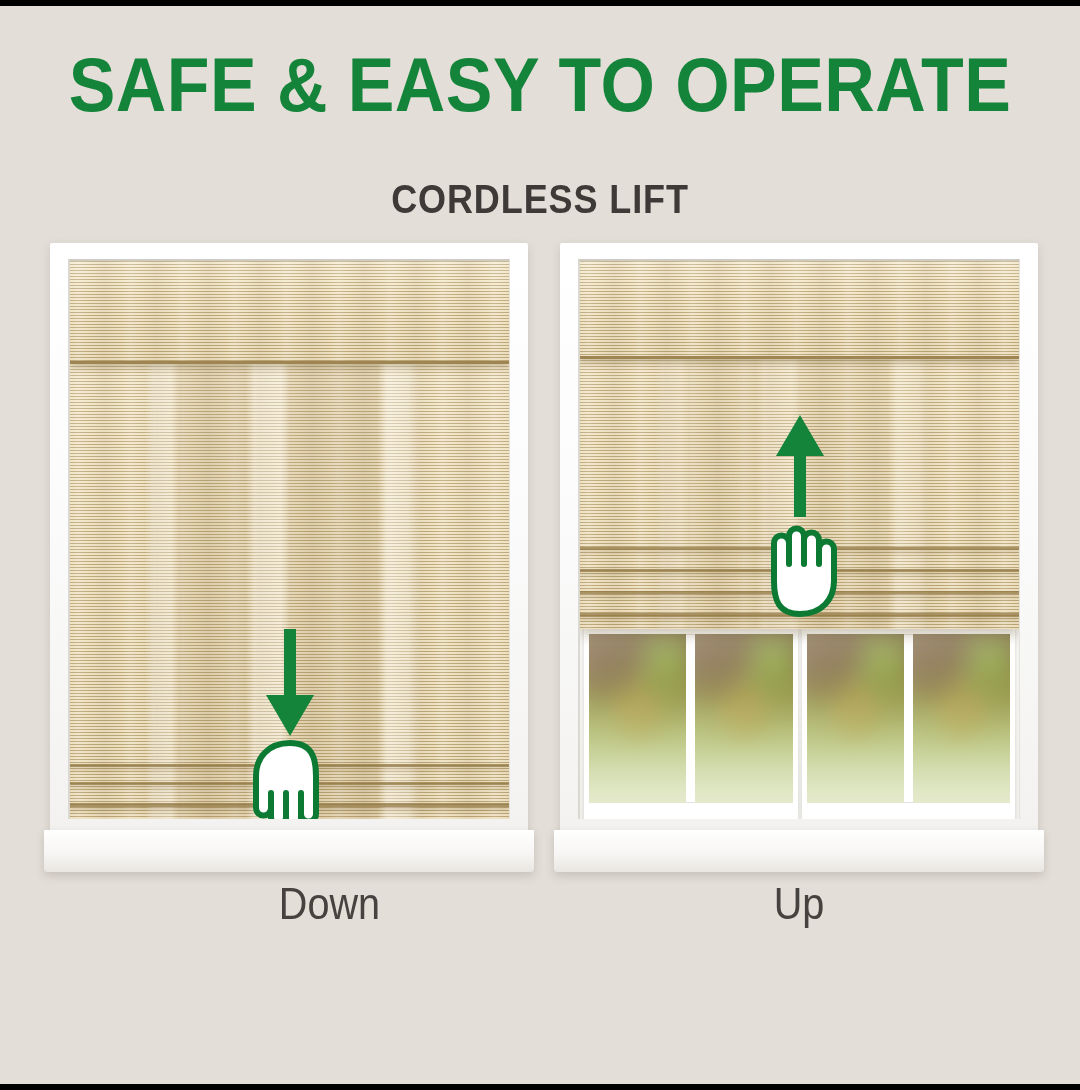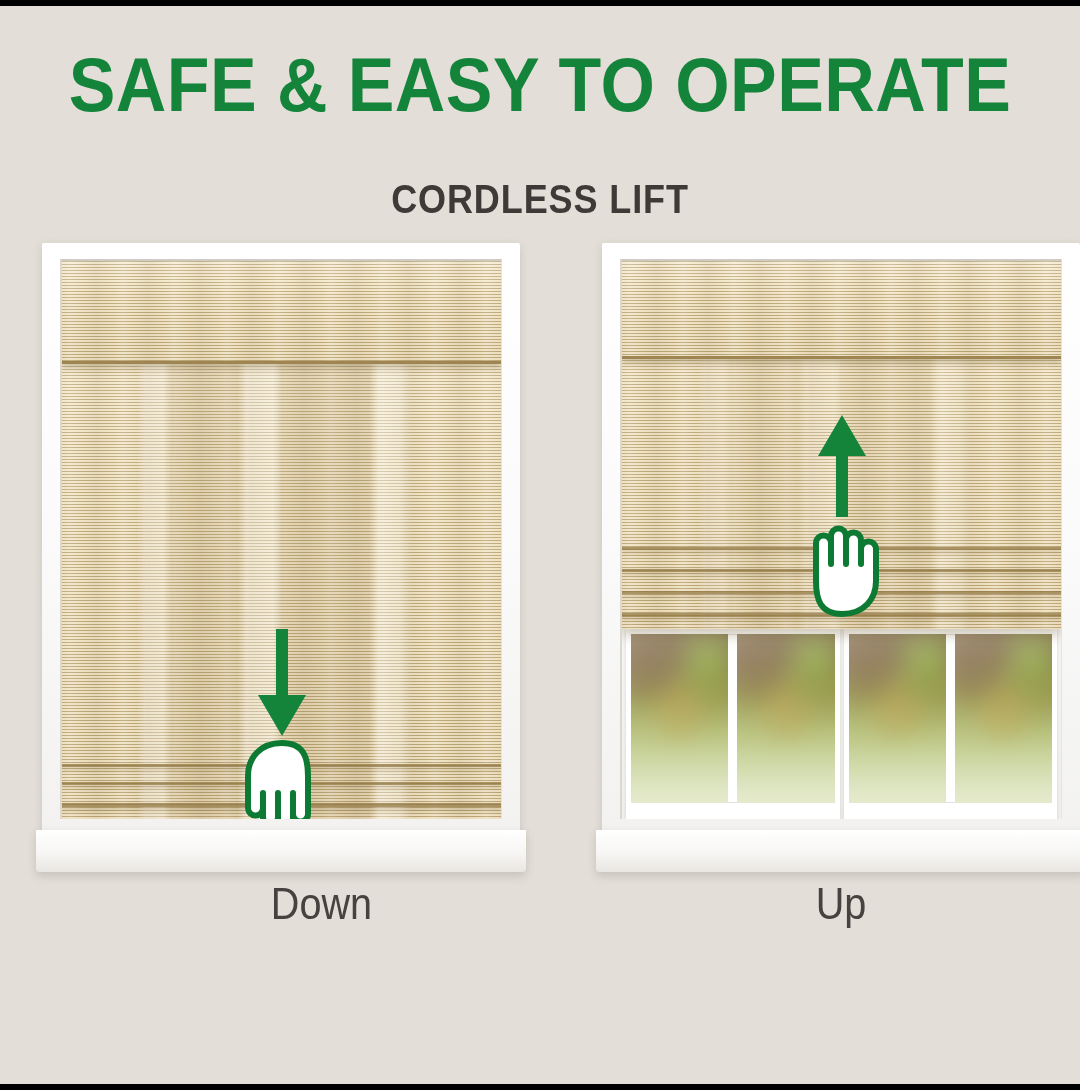--- a/index.html
+++ b/index.html
@@ -56,7 +56,7 @@
     top: 243px; left: 0; width: 1080px; height: 680px;
   }
   .panel { position: absolute; top: 0; }
-  .panel-left  { left: 42px;  width: 559px; text-decoration: underline; }
+  .panel-left  { left: 50px;  width: 559px; text-decoration: underline; }
   .panel-right { left: 560px; width: 478px; margin-left: 42px; }
 
   .caption {

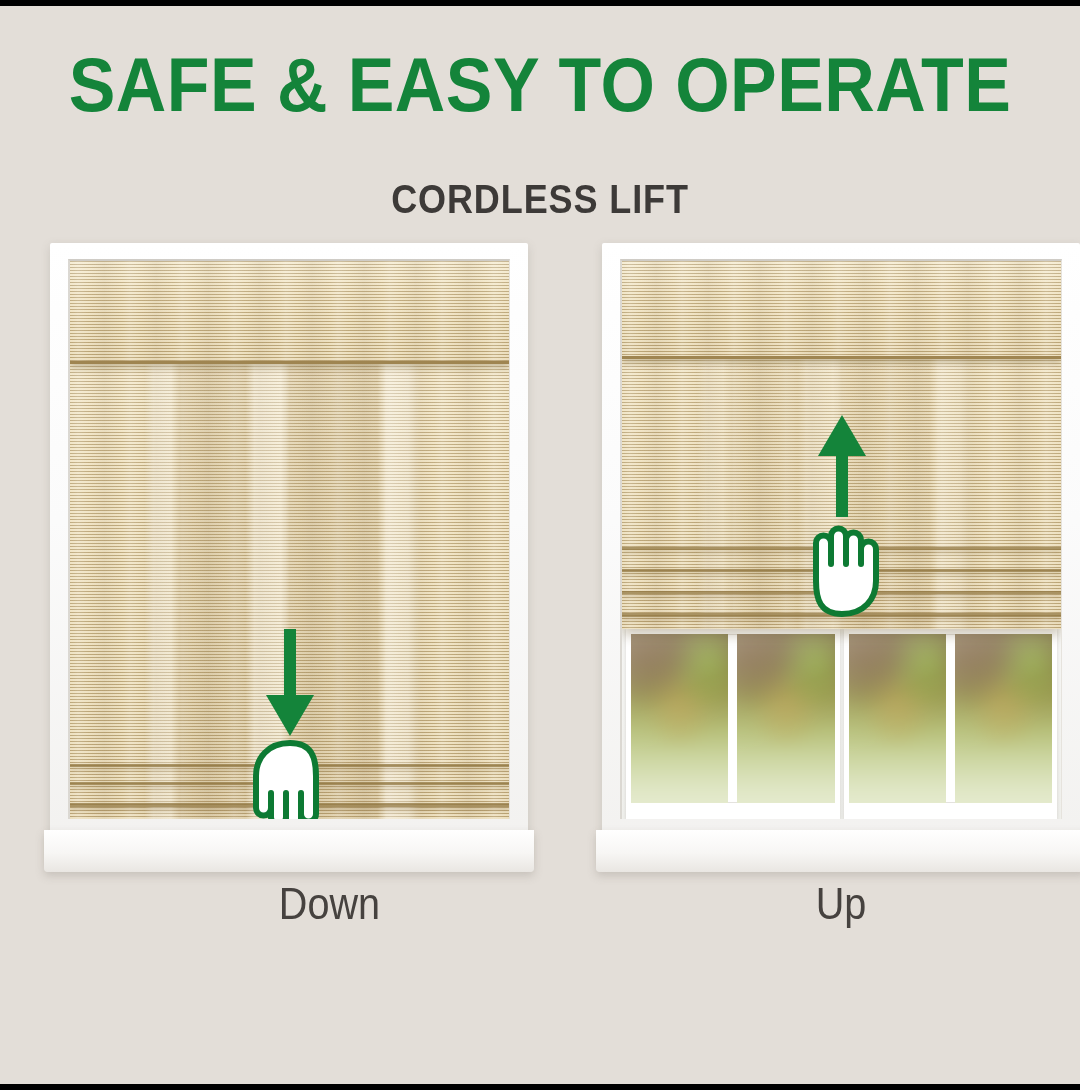--- a/index.html
+++ b/index.html
@@ -57,7 +57,7 @@
   }
   .panel { position: absolute; top: 0; }
   .panel-left  { left: 50px;  width: 559px; text-decoration: underline; }
-  .panel-right { left: 560px; width: 478px; margin-left: 42px; }
+  .panel-right { left: 560px; width: 478px; }
 
   .caption {
     position: absolute;

